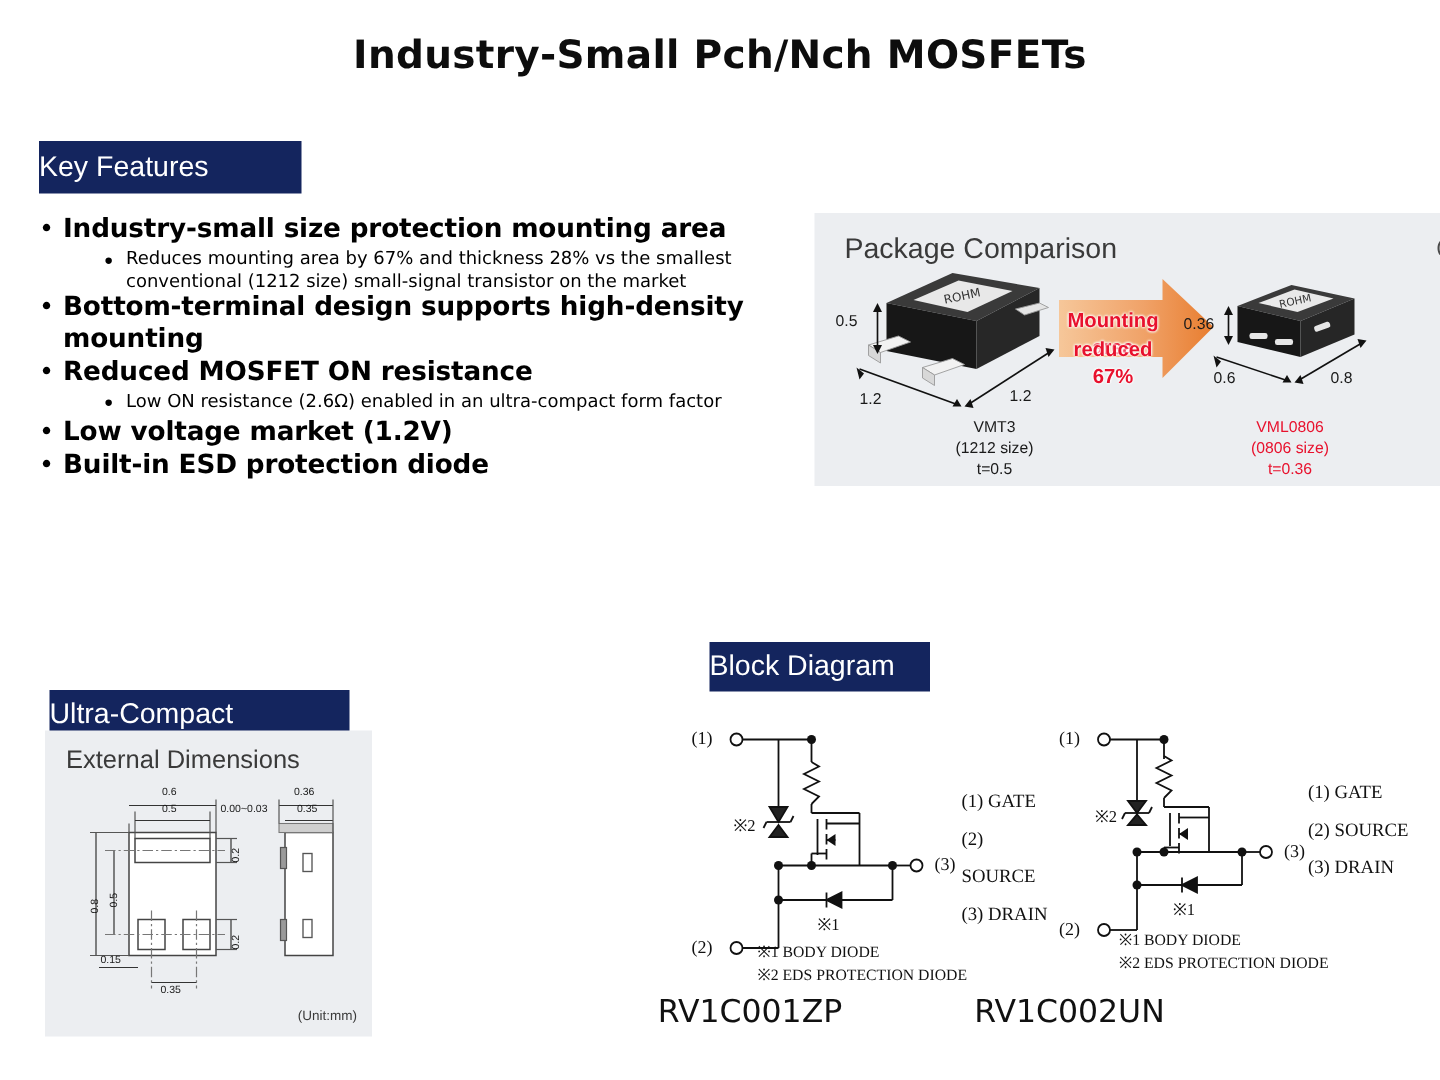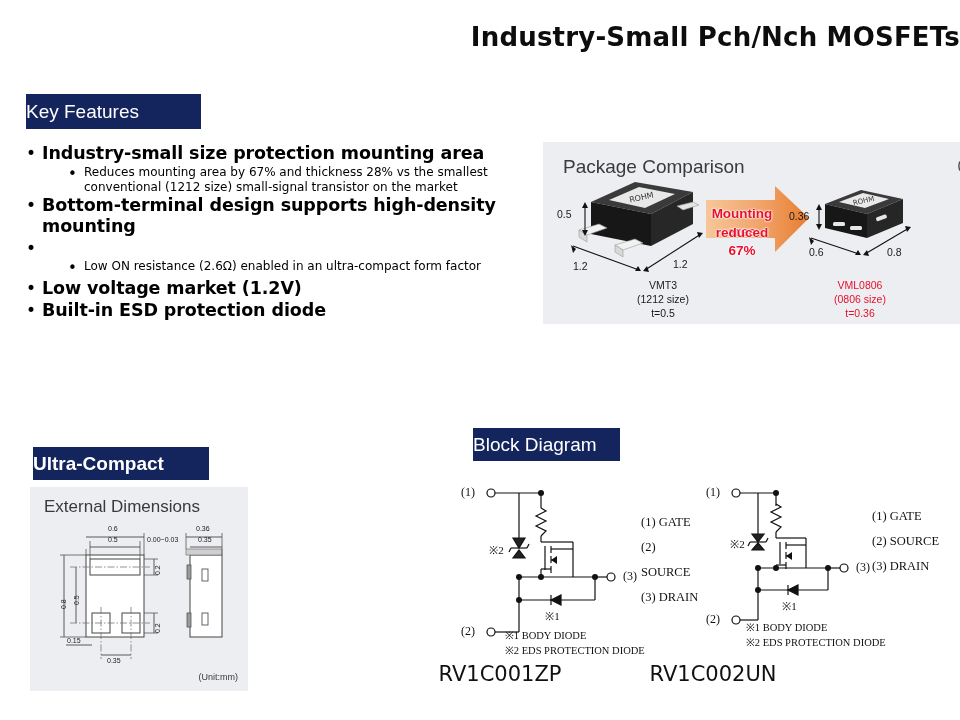--- a/index.html
+++ b/index.html
@@ -11,7 +11,7 @@
 
   
   .slide-title{
-    position:absolute;left:0;top:22px;width:960px;text-align:right;
+    position:absolute;left:0;top:22px;width:960px;text-align:center;
     font-size:26px;font-weight:bold;letter-spacing:.2px;color:#0d0d0d;
     font-family:"DejaVu Sans","Liberation Sans",sans-serif;
   }

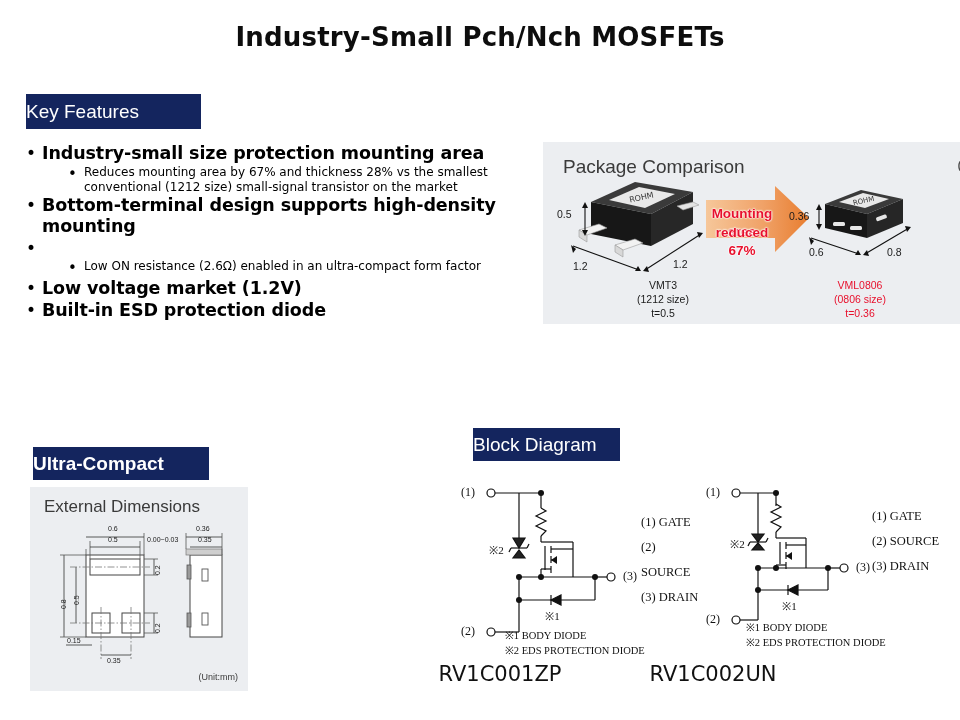--- a/index.html
+++ b/index.html
@@ -114,6 +114,7 @@
 
     <div class="b1">
       <span class="dot">•</span>
+      <span class="txt">Reduced MOSFET ON resistance</span>
     </div>
 
     <div class="b2">

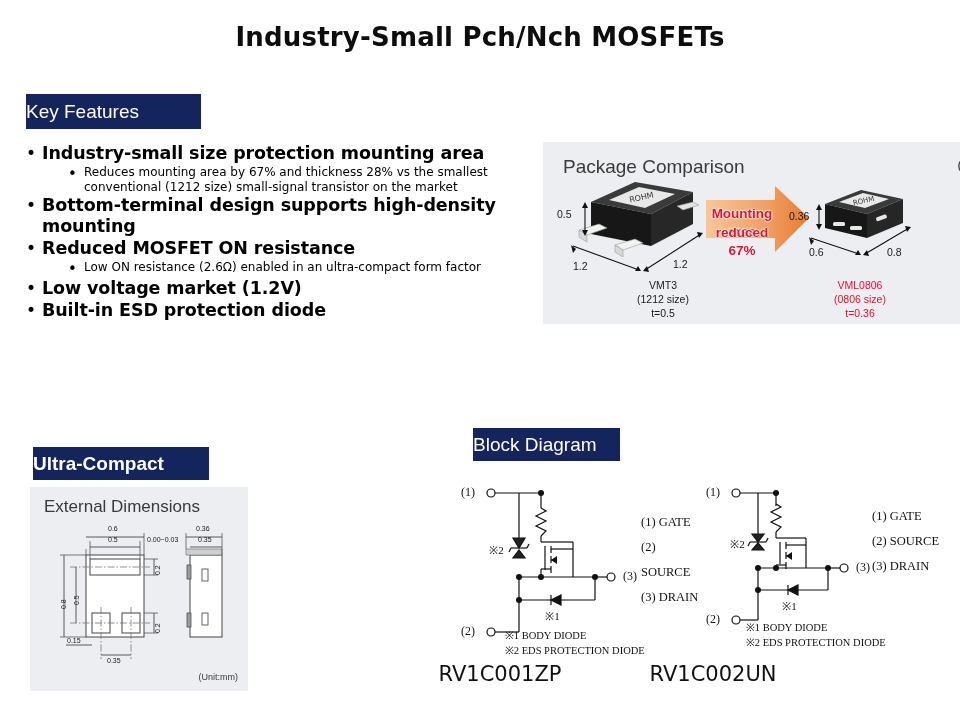--- a/index.html
+++ b/index.html
@@ -23,7 +23,7 @@
     display:flex;align-items:center;box-sizing:border-box;
   }
   #badge-key{left:26px;top:94px;width:175px;height:35px;}
-  #badge-ultra{left:33px;top:447px;width:176px;height:33px;font-weight:bold;}
+  #badge-ultra{left:33px;top:460px;width:200px;height:33px;}
   #badge-block{left:473px;top:428px;width:147px;height:33px;text-align:center;}
 
   

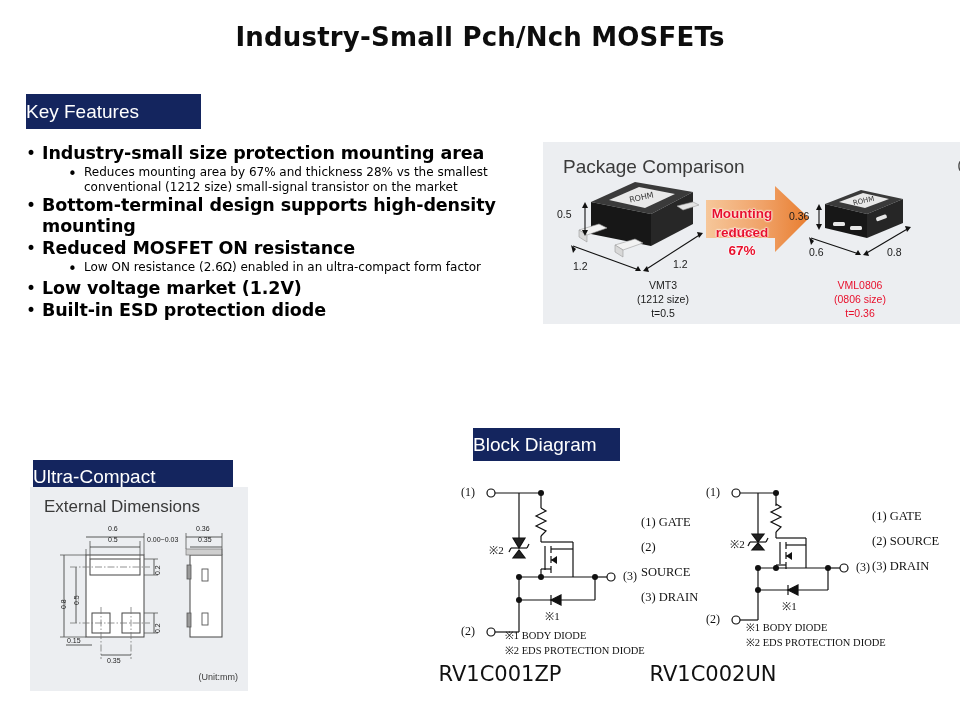--- a/index.html
+++ b/index.html
@@ -72,7 +72,7 @@
   #schem-left{left:455px;}
   #schem-right{left:702px;}
   .pinlist{position:absolute;font-family:"Liberation Serif","DejaVu Serif",serif;
-    font-size:12.5px;color:#111;line-height:2.0;}
+    font-size:12.5px;color:#111;line-height:2.0;margin-top:12px;}
   .notelist{position:absolute;font-family:"Liberation Serif","DejaVu Serif",serif;
     font-size:10.5px;color:#111;line-height:1.45;}
   .portlbl{position:absolute;font-family:"Liberation Serif","DejaVu Serif",serif;

